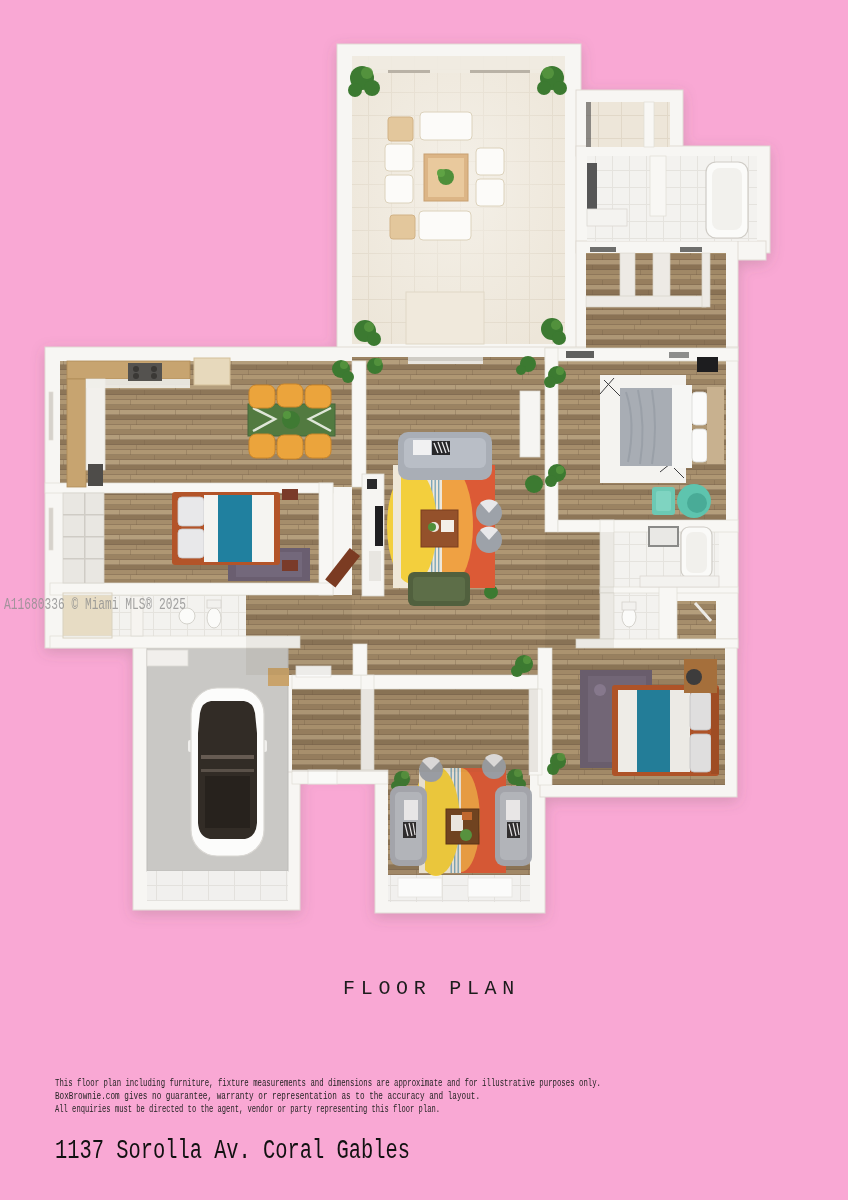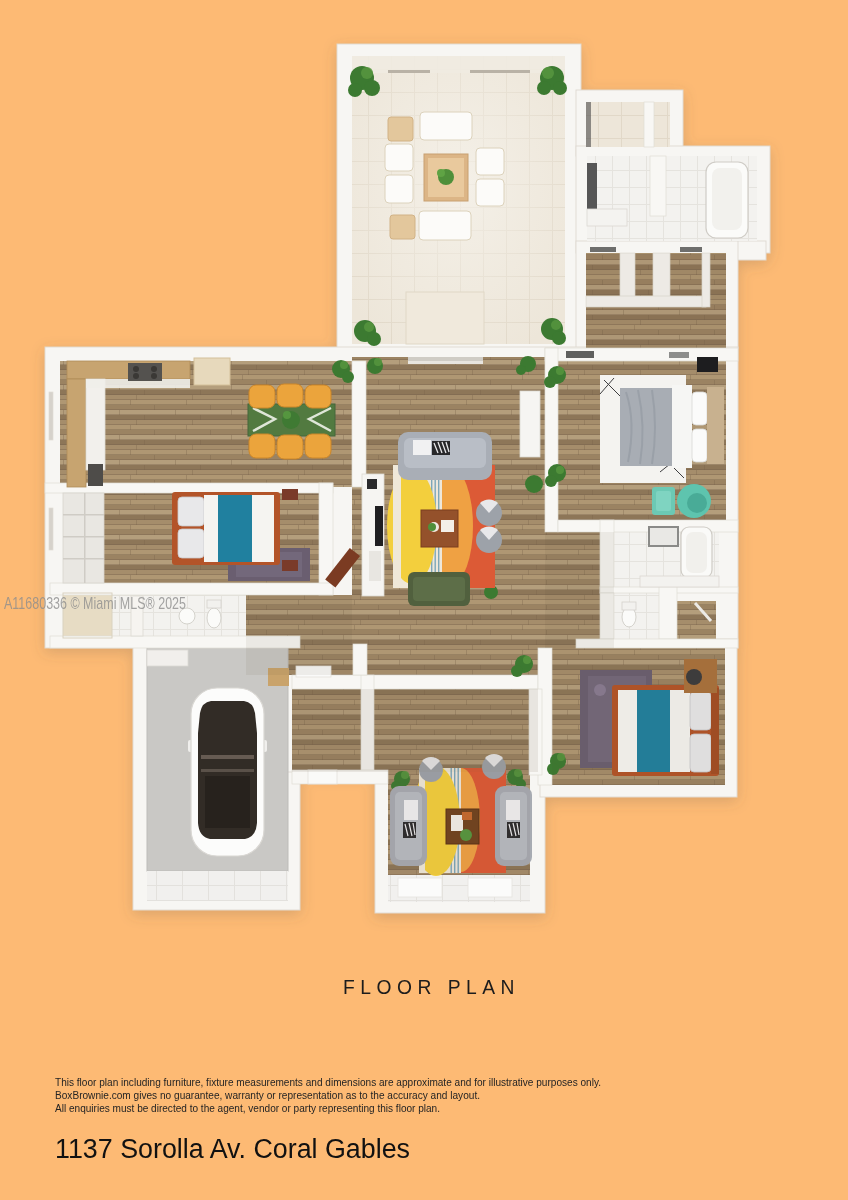--- a/index.html
+++ b/index.html
@@ -3,7 +3,7 @@
 <meta charset="utf-8">
 <style>
 html,body{margin:0;padding:0;background:#ffffff;}
-#page{width:848px;height:1200px;position:relative;background:#fdba74;font-family:Liberation Sans, sans-serif;}
+#page{width:848px;height:1200px;position:relative;background:#f9a8d4;font-family:Liberation Mono, monospace;}
 </style>
 </head>
 <body>

